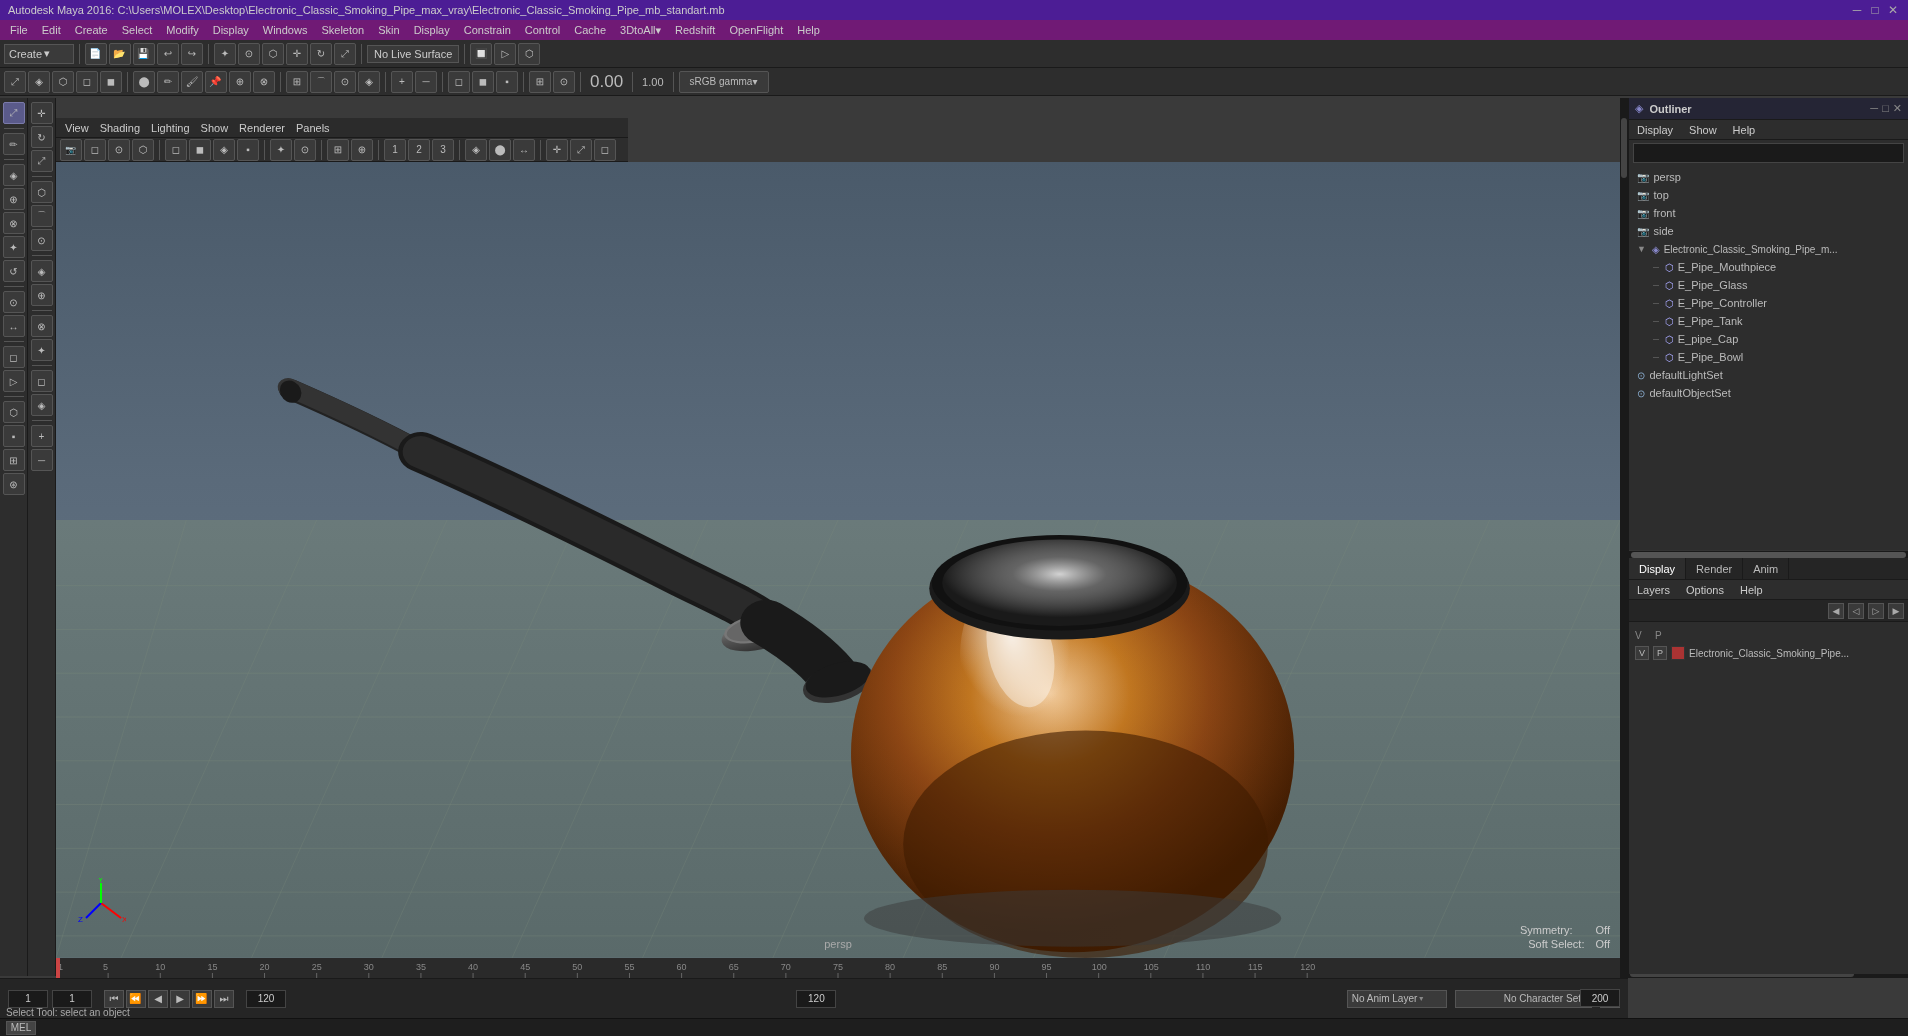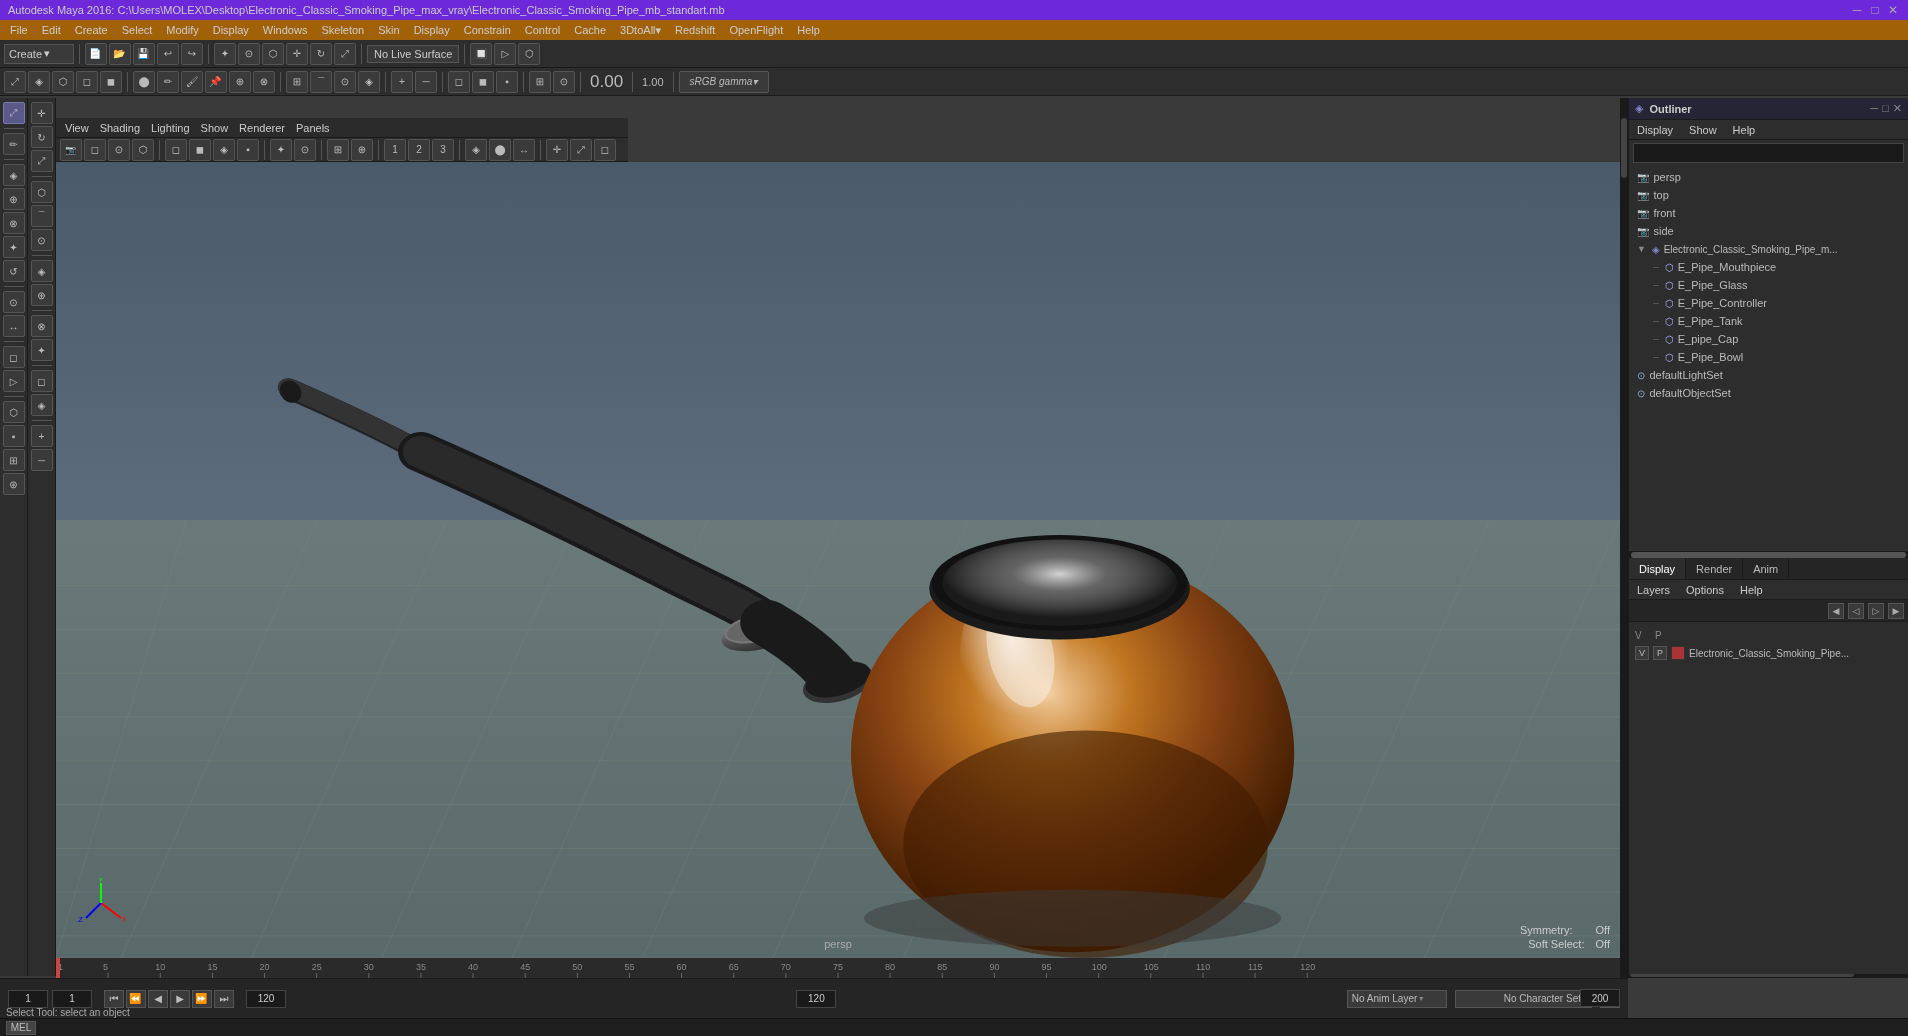--- a/index.html
+++ b/index.html
@@ -18,7 +18,7 @@
     #title-bar {
       width: 100%;
       height: 20px;
-      background: #6d28d9;
+      background: #4c1d95;
       display: flex;
       align-items: center;
       justify-content: space-between;

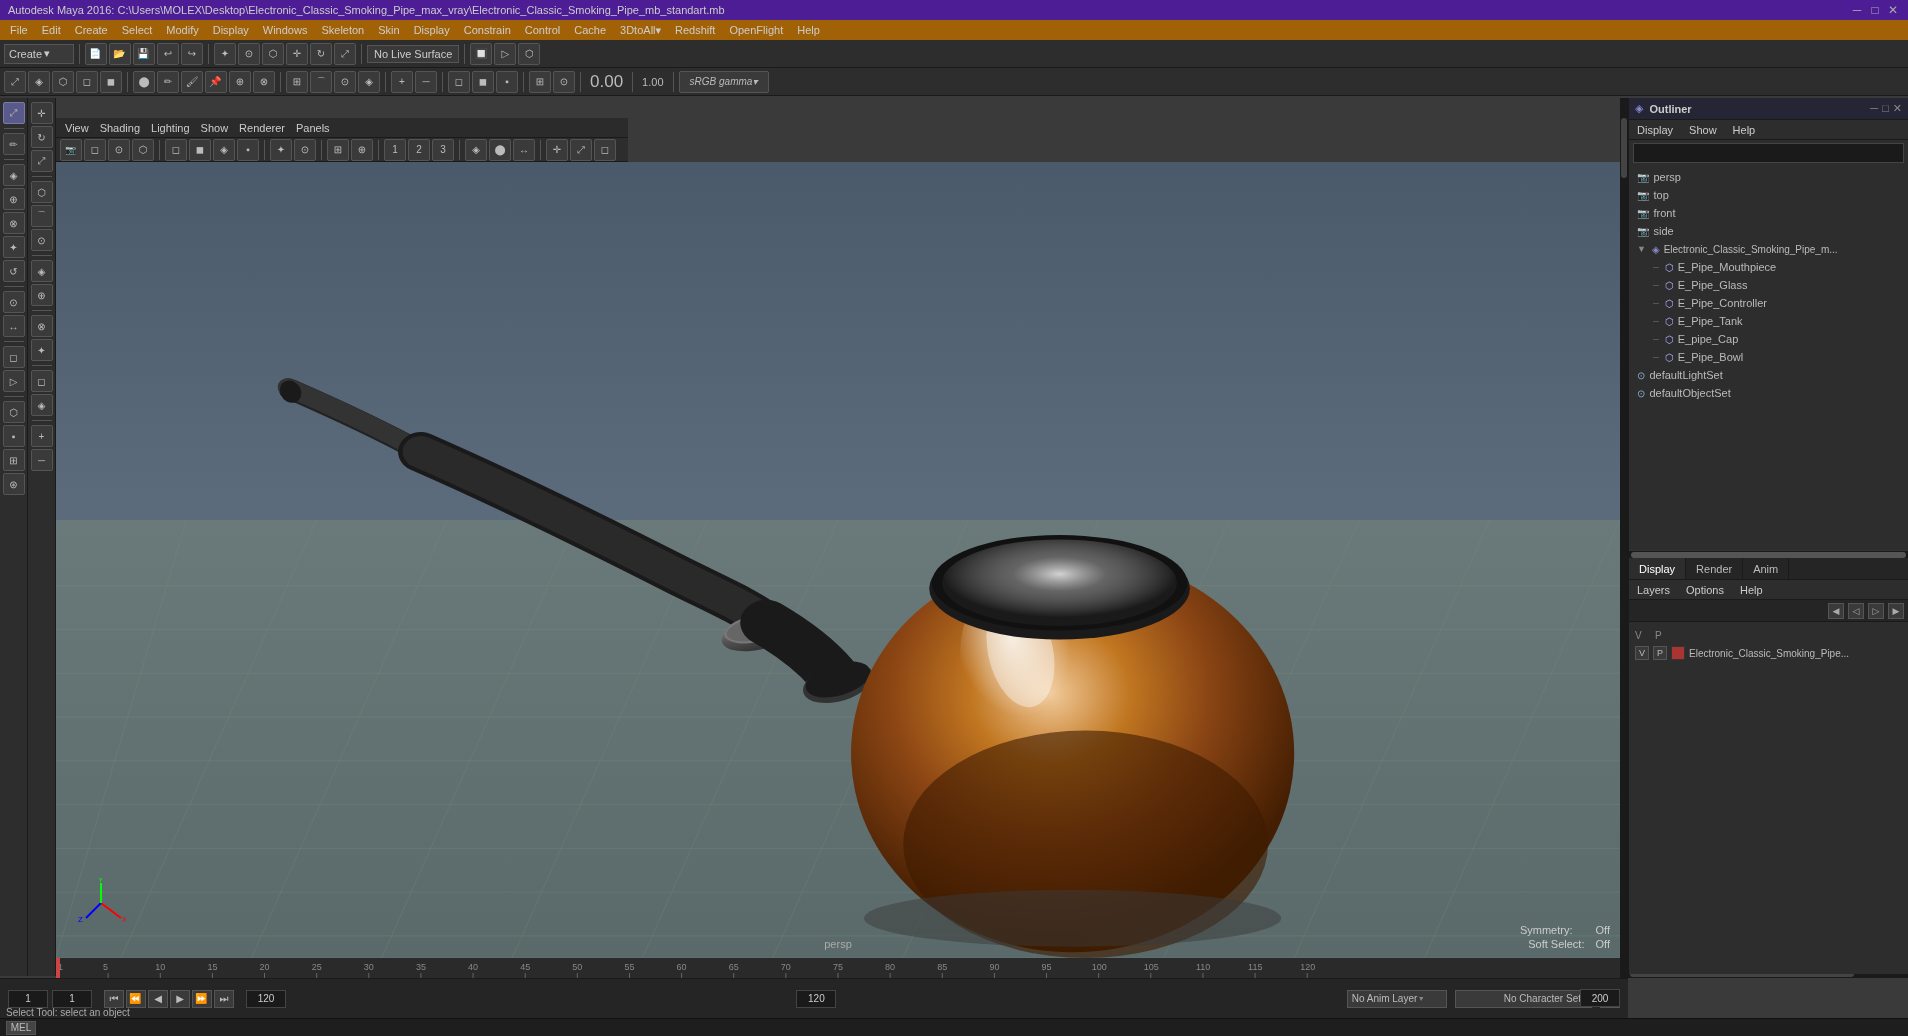--- a/index.html
+++ b/index.html
@@ -49,7 +49,7 @@
     #menu-bar {
       width: 100%;
       height: 20px;
-      background: #a16207;
+      background: #701a75;
       display: flex;
       align-items: center;
       padding: 0 4px;

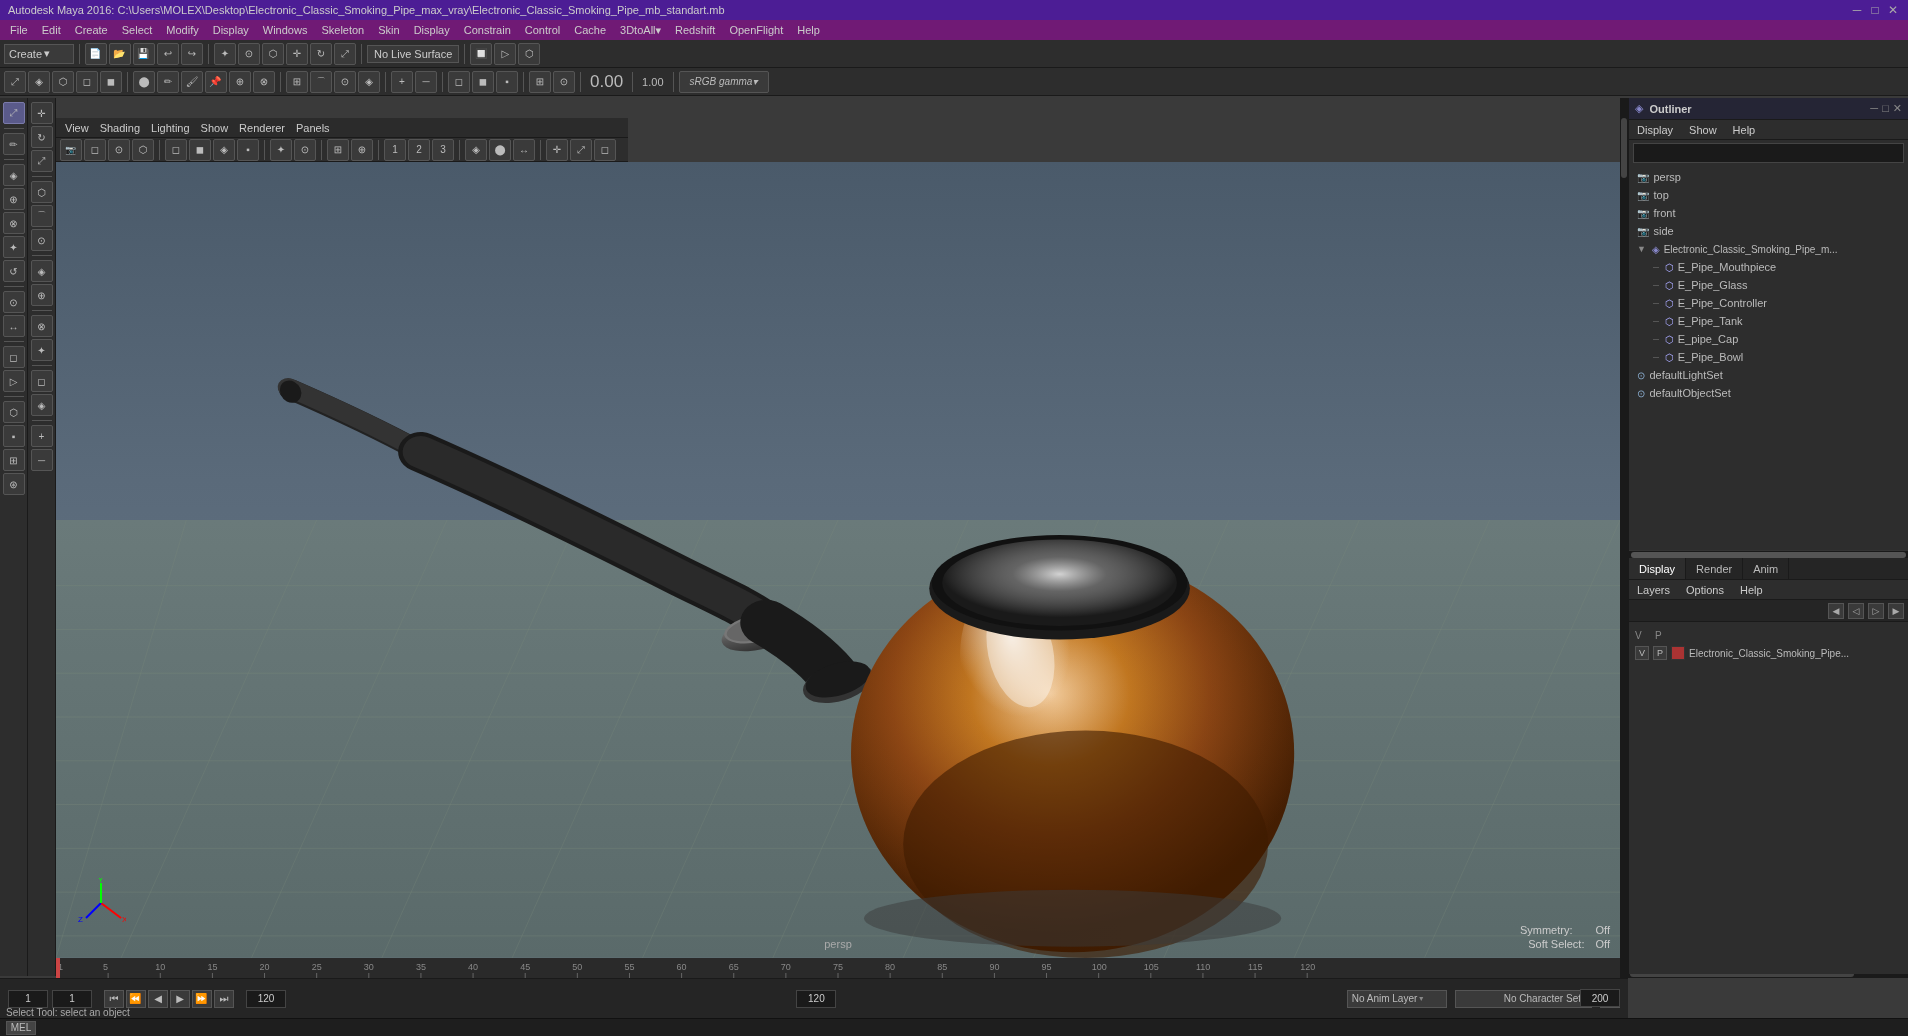--- a/index.html
+++ b/index.html
@@ -654,7 +654,7 @@
   <div class="toolbar-separator"></div>
   <span style="color:#bbb;font-size:11px;padding:0 4px;">1.00</span>
   <div class="toolbar-separator"></div>
-  <div class="toolbar-btn" style="width:90px;font-style:italic;">
+  <div class="toolbar-btn" style="width:90px;">
     <span style="font-size:10px;">sRGB gamma</span>
     <span>▾</span>
   </div>

